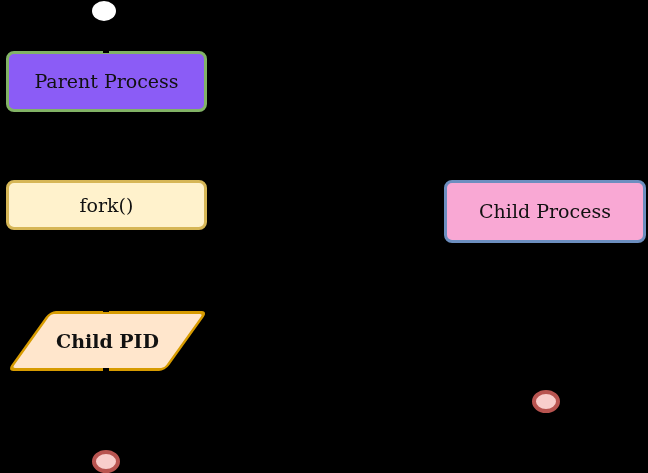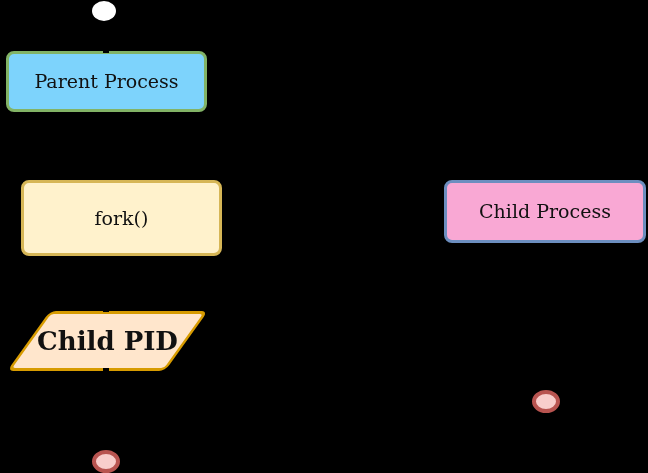--- a/index.html
+++ b/index.html
@@ -88,7 +88,7 @@
 
   <div class="node ellipse node-start" style="background-color: rgb(255, 255, 255); border-color: rgb(255, 255, 255);"></div>
 
-  <div class="node rect node-parent" style="background-color: #7dd3fc; border-color: rgb(130, 179, 102);">
+  <div class="node rect node-parent" style="background-color: #8b5cf6; border-color: rgb(130, 179, 102);">
     <span>Parent Process</span>
   </div>
   <div class="notch notch-parent-top"></div>

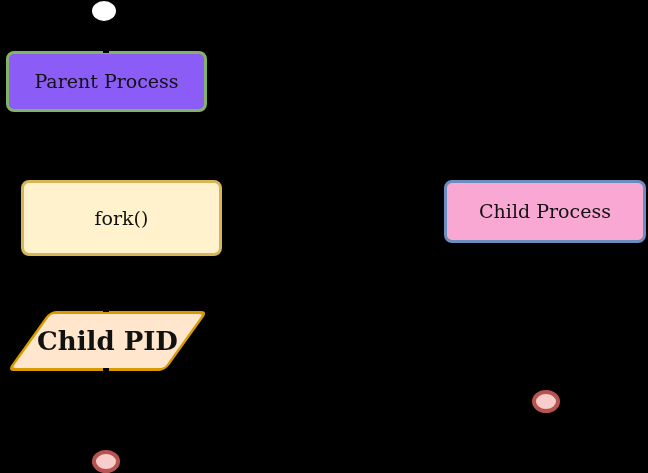--- a/index.html
+++ b/index.html
@@ -39,7 +39,7 @@
     left: 6px; top: 51px; width: 201px; height: 61px;
   }
   .node-fork {
-    left: 21px; top: 180px; width: 201px; height: 76px;
+    left: 6px; top: 180px; width: 201px; height: 50px;
   }
   .node-child {
     left: 444px; top: 180px; width: 202px; height: 63px;

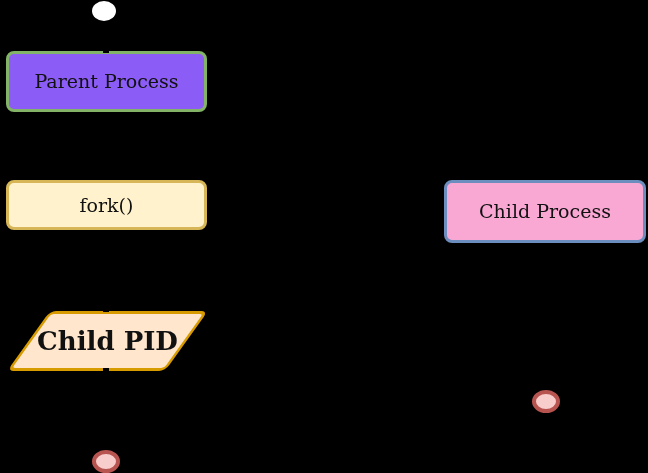--- a/index.html
+++ b/index.html
@@ -59,7 +59,7 @@
     display: flex;
     align-items: center;
     justify-content: center;
-    font-size: 26px;
+    font-size: 19px;
     font-weight: bold;
     white-space: nowrap;
   }

